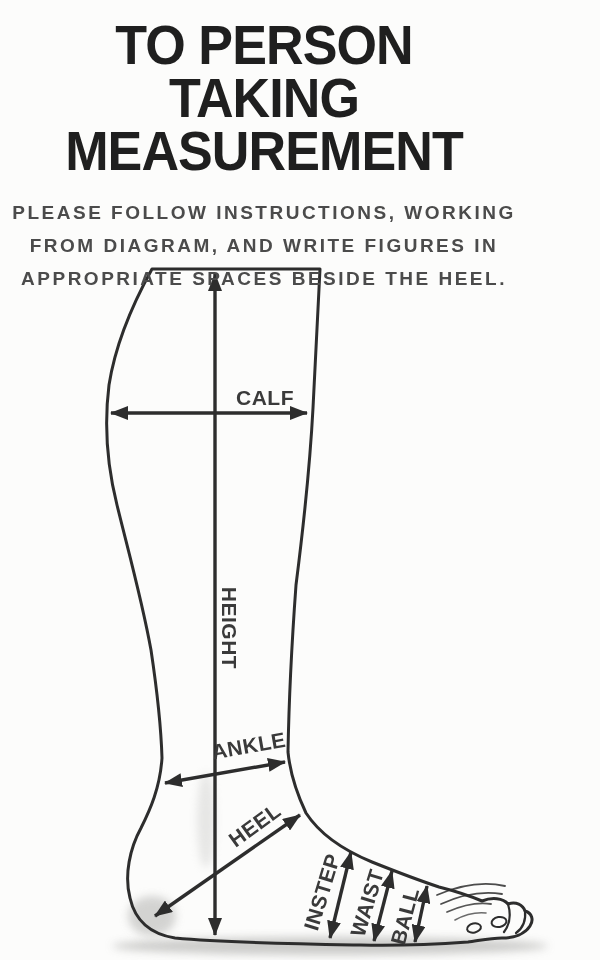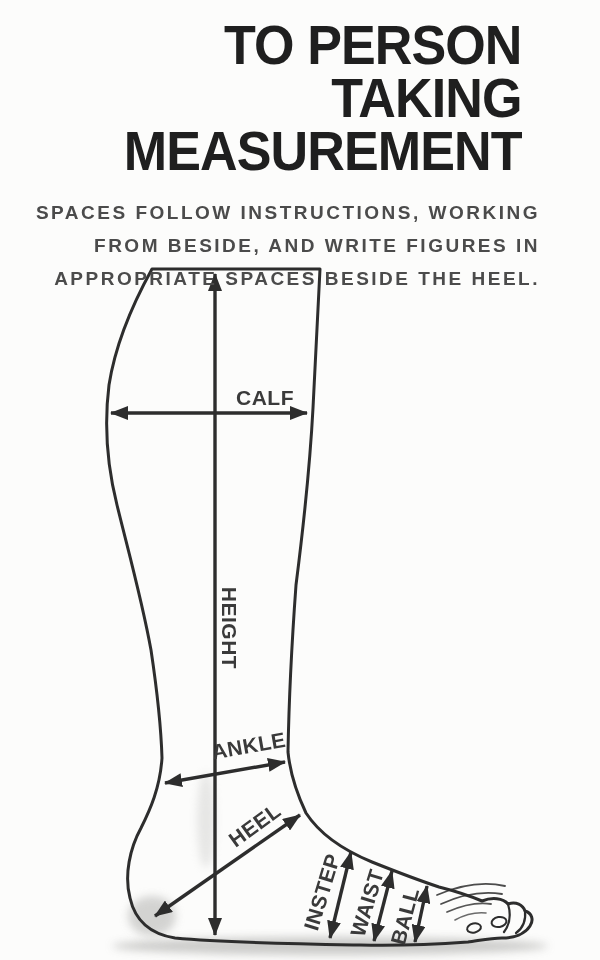--- a/index.html
+++ b/index.html
@@ -11,7 +11,7 @@
     overflow: hidden;
     font-family: "Liberation Sans", sans-serif;
   }
-  .header { position: absolute; top: 0; left: 12px; width: 528px; text-align: right; }
+  .header { position: absolute; top: 0; left: 0; width: 528px; text-align: center; }
   .title {
     margin: 0;
     padding-top: 18px;

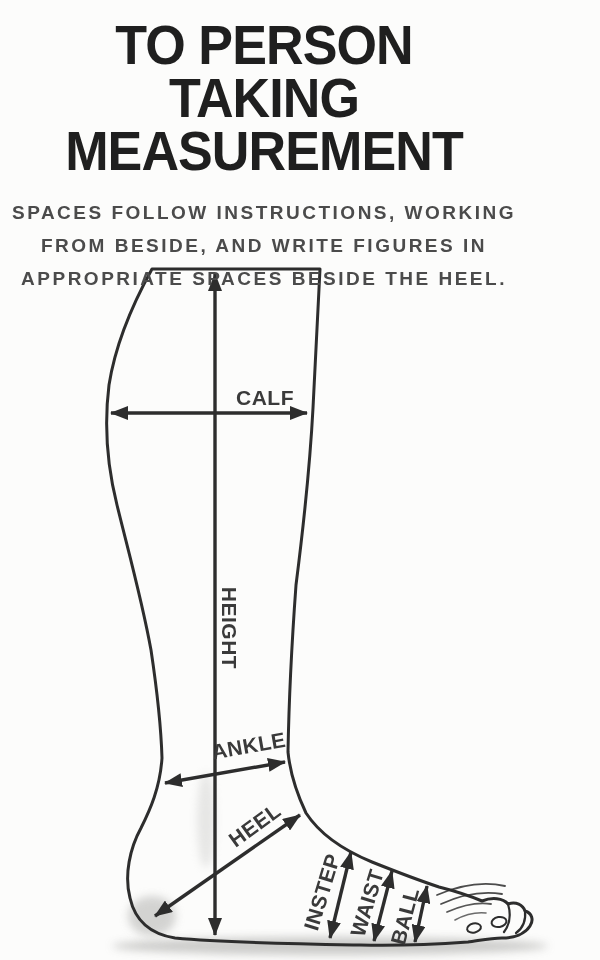--- a/index.html
+++ b/index.html
@@ -116,7 +116,7 @@
       <span>MEASUREMENT</span>
     </h1>
     <p class="subtitle">
-      <span>SPACES FOLLOW INSTRUCTIONS, WORKING</span>
+      <span>PLEASE FOLLOW INSTRUCTIONS, WORKING</span>
       <span>FROM BESIDE, AND WRITE FIGURES IN</span>
       <span>APPROPRIATE SPACES BESIDE THE HEEL.</span>
     </p>

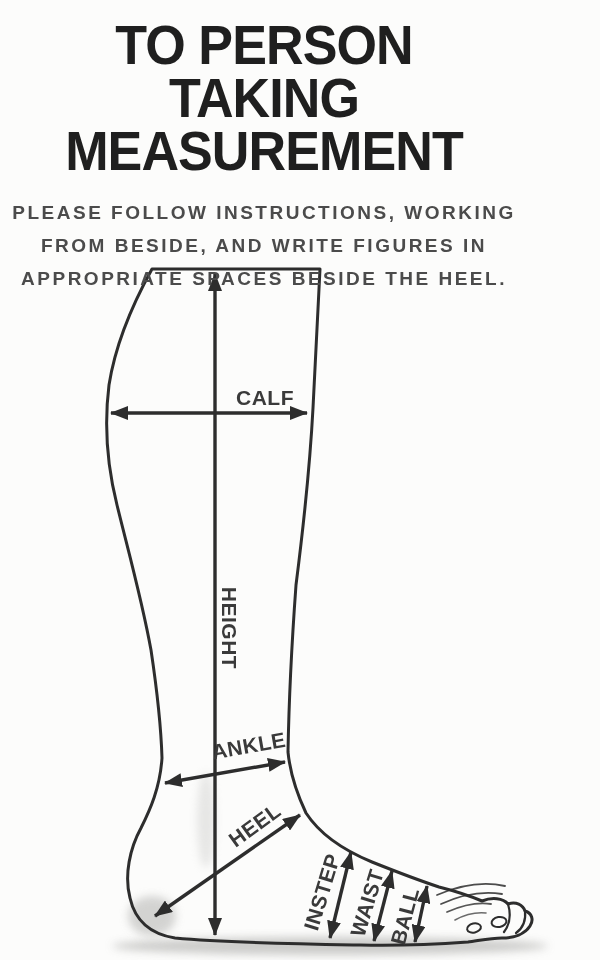--- a/index.html
+++ b/index.html
@@ -117,7 +117,7 @@
     </h1>
     <p class="subtitle">
       <span>PLEASE FOLLOW INSTRUCTIONS, WORKING</span>
-      <span>FROM BESIDE, AND WRITE FIGURES IN</span>
+      <span>FROM DIAGRAM, AND WRITE FIGURES IN</span>
       <span>APPROPRIATE SPACES BESIDE THE HEEL.</span>
     </p>
   </div>

